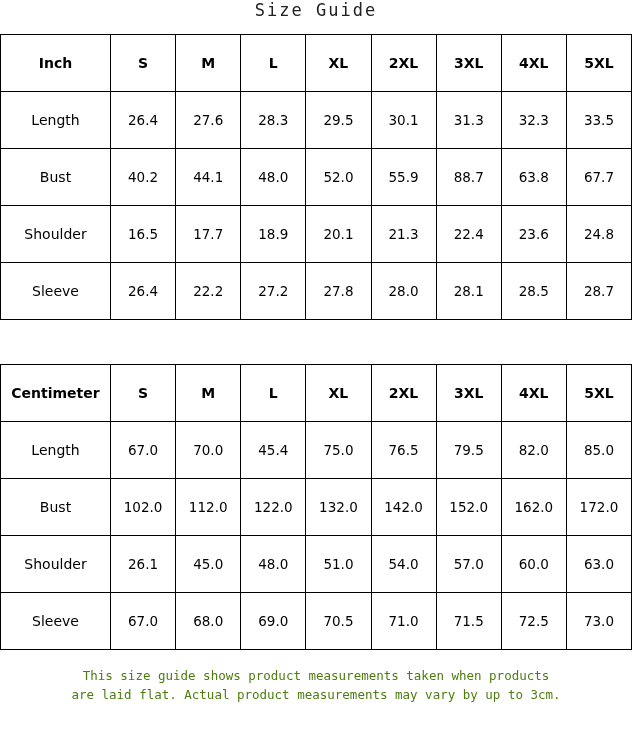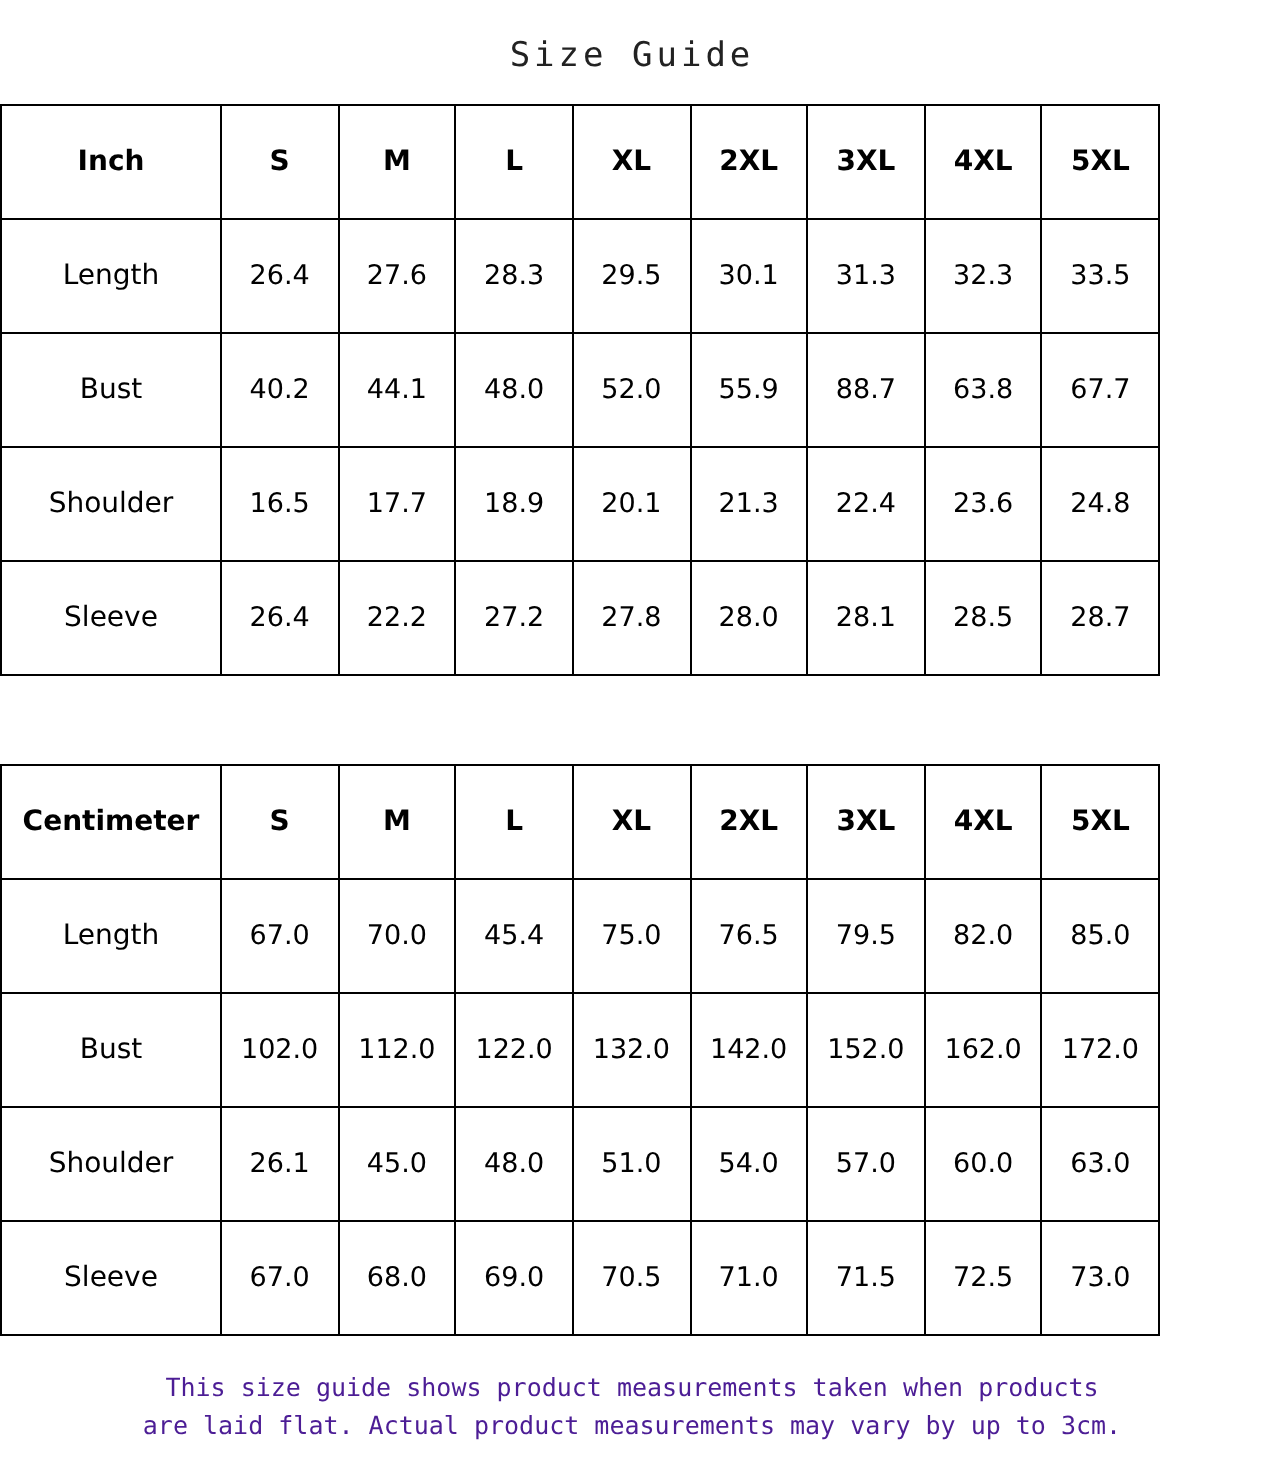--- a/index.html
+++ b/index.html
@@ -26,7 +26,6 @@
     font-size: 17px;
     letter-spacing: 2px;
     color: #222222;
-    padding-top: 18px;
     padding-bottom: 14px;
   }
   table.size-table {

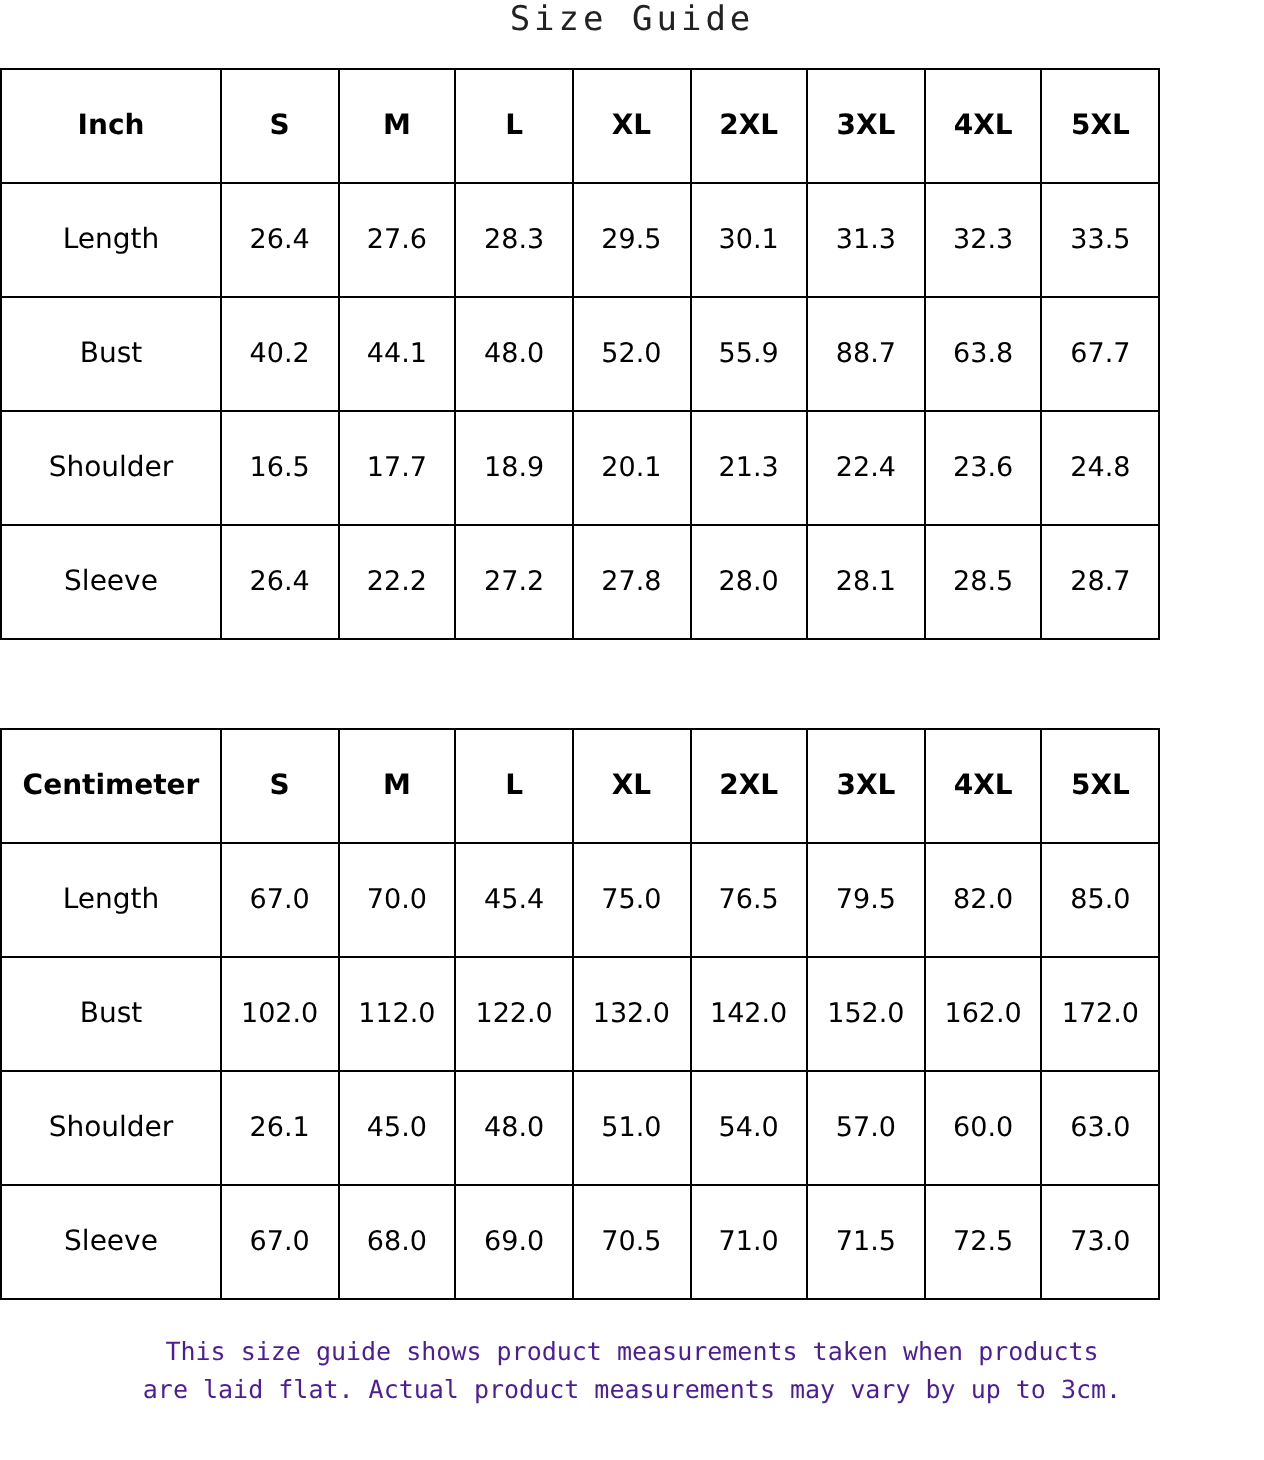--- a/index.html
+++ b/index.html
@@ -30,7 +30,7 @@
   }
   table.size-table {
     border-collapse: collapse;
-    width: 580px;
+    width: 632px;
     table-layout: fixed;
   }
   table.size-table td, table.size-table th {

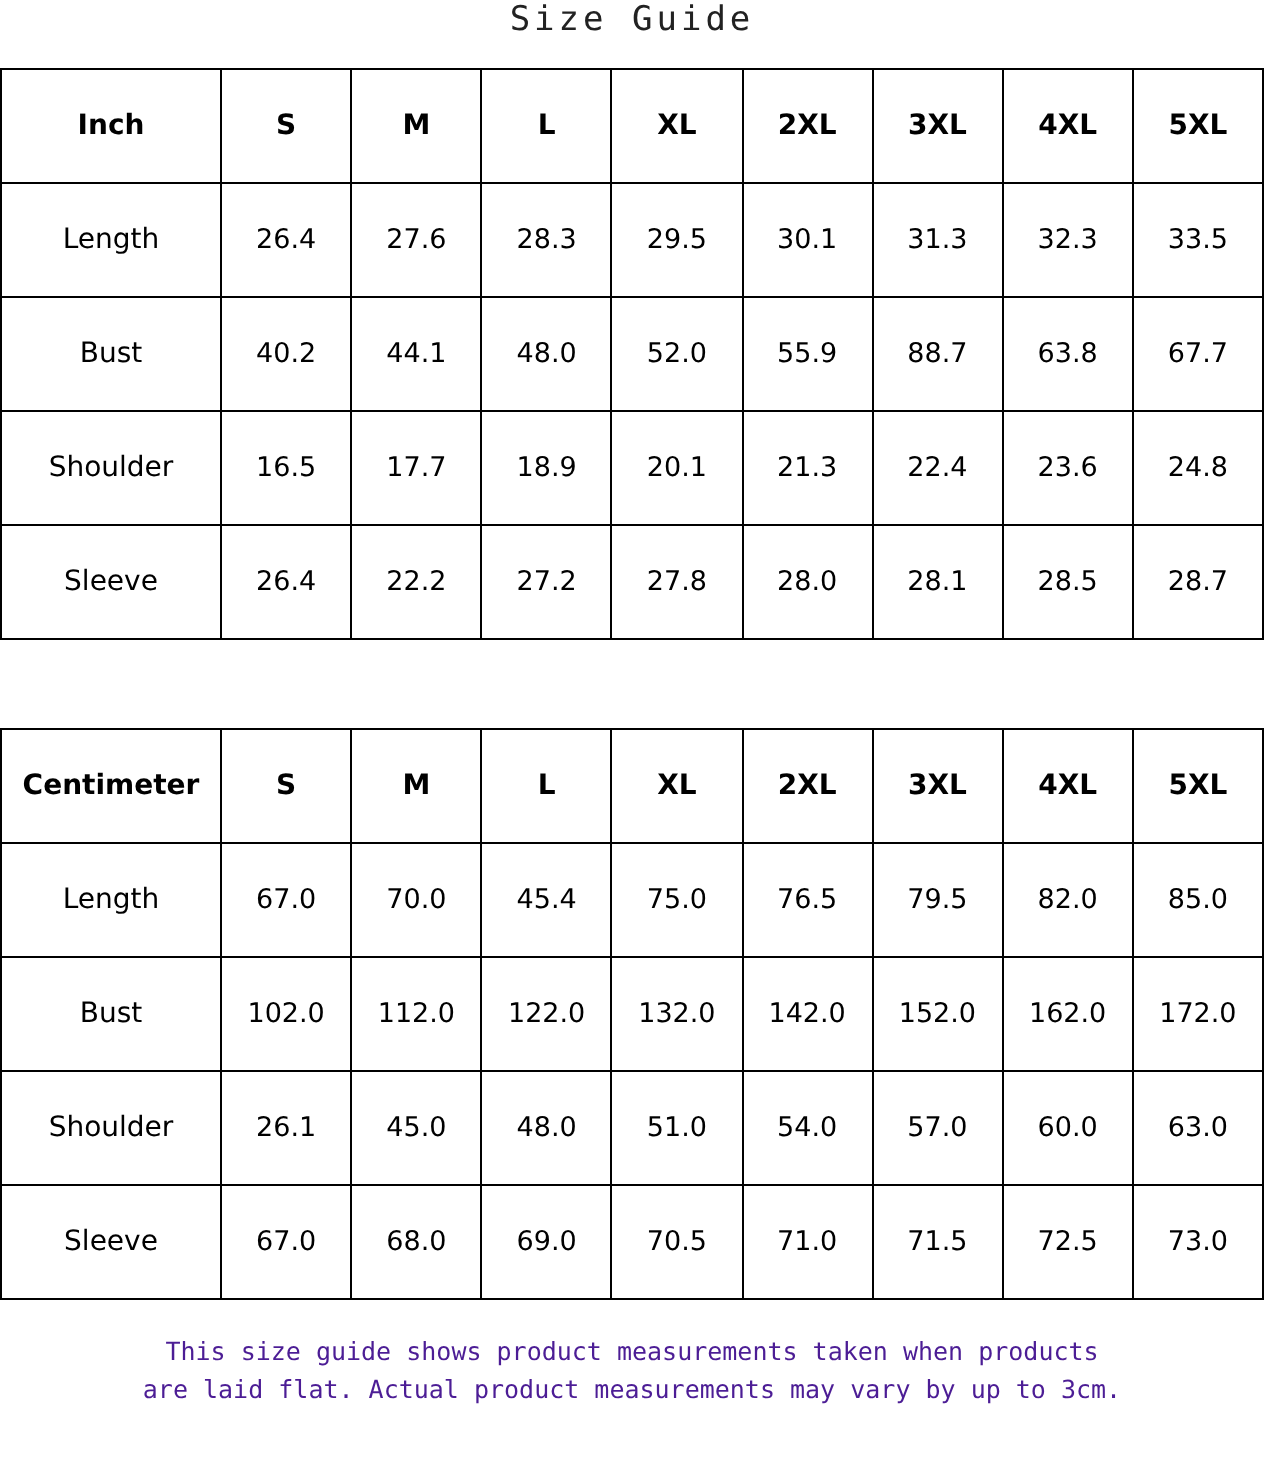--- a/index.html
+++ b/index.html
@@ -68,7 +68,7 @@
     font-family: "DejaVu Sans Mono", monospace;
     font-size: 12.5px;
     line-height: 19px;
-    color: #4c1d95;
+    color: #4d7c0f;
     padding-top: 16px;
     padding-left: 24px;
     padding-right: 24px;

